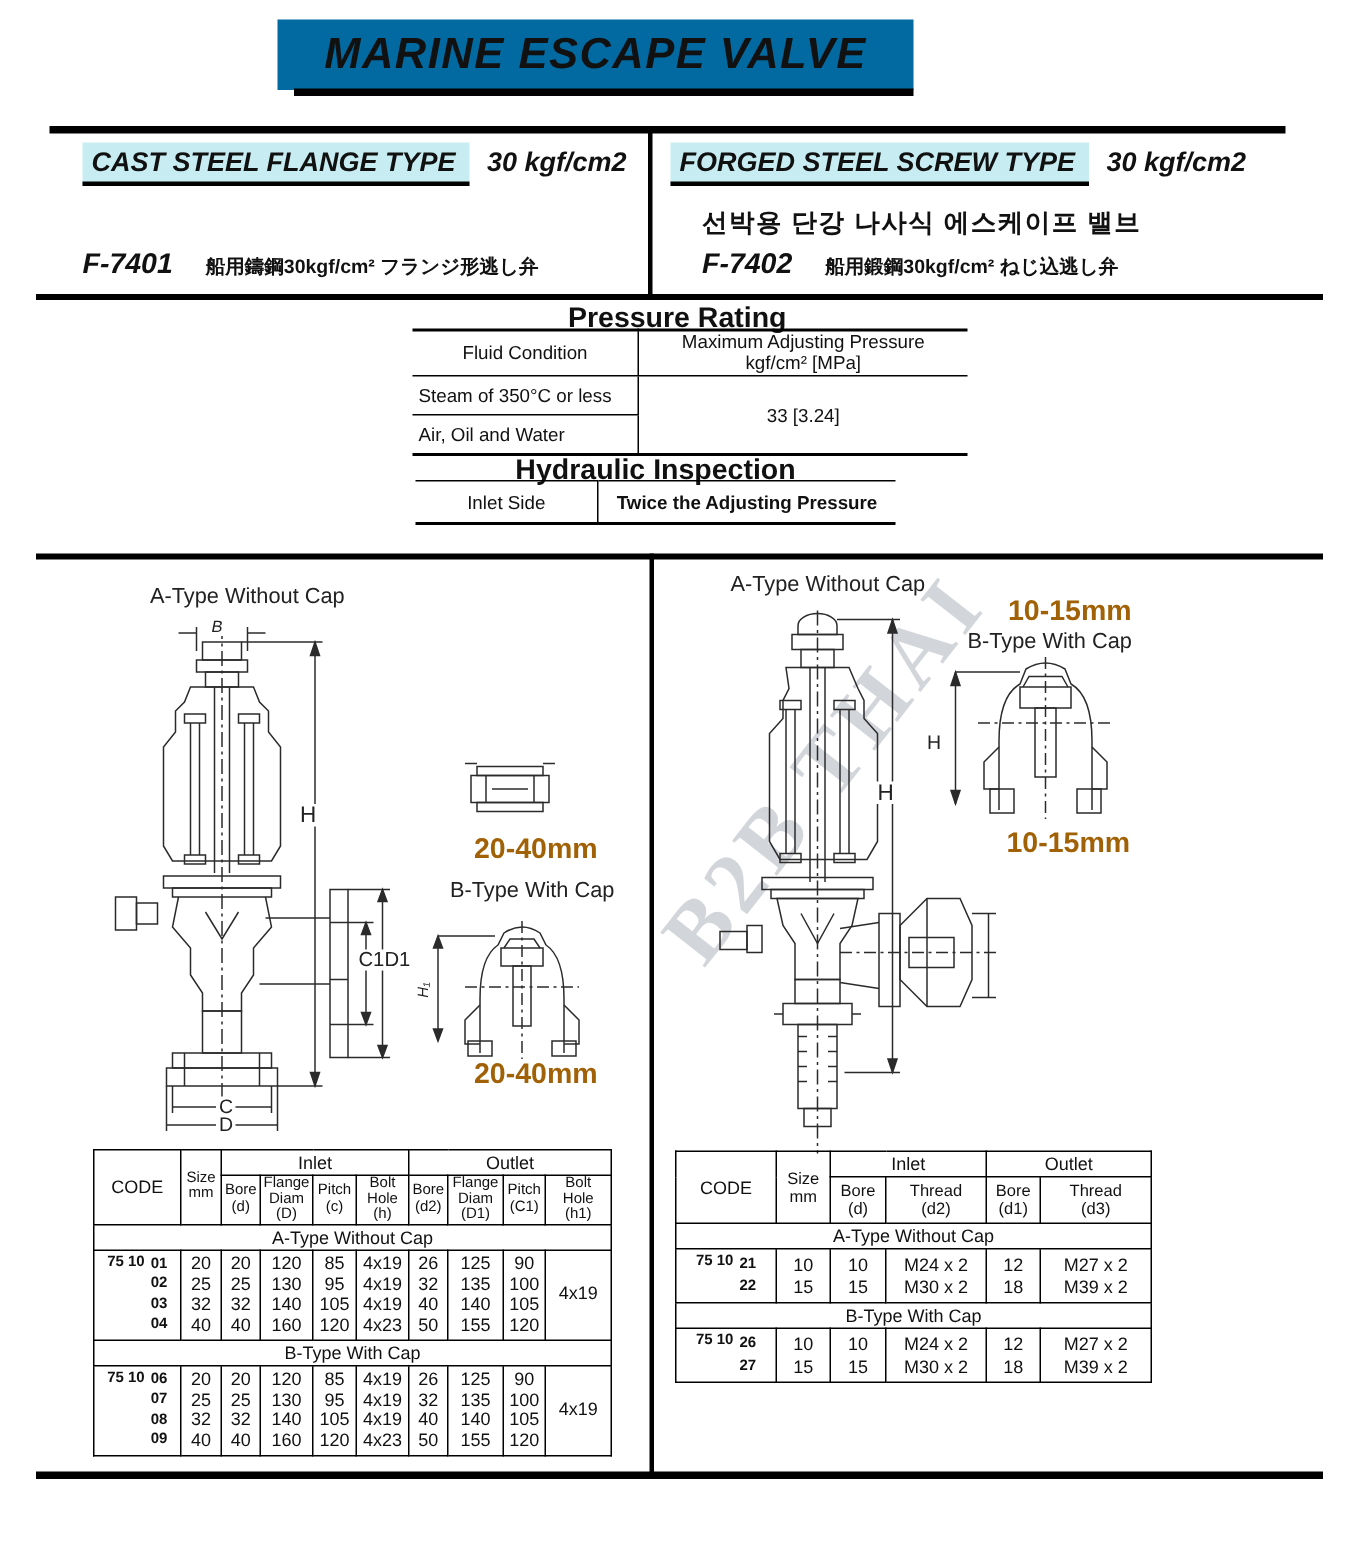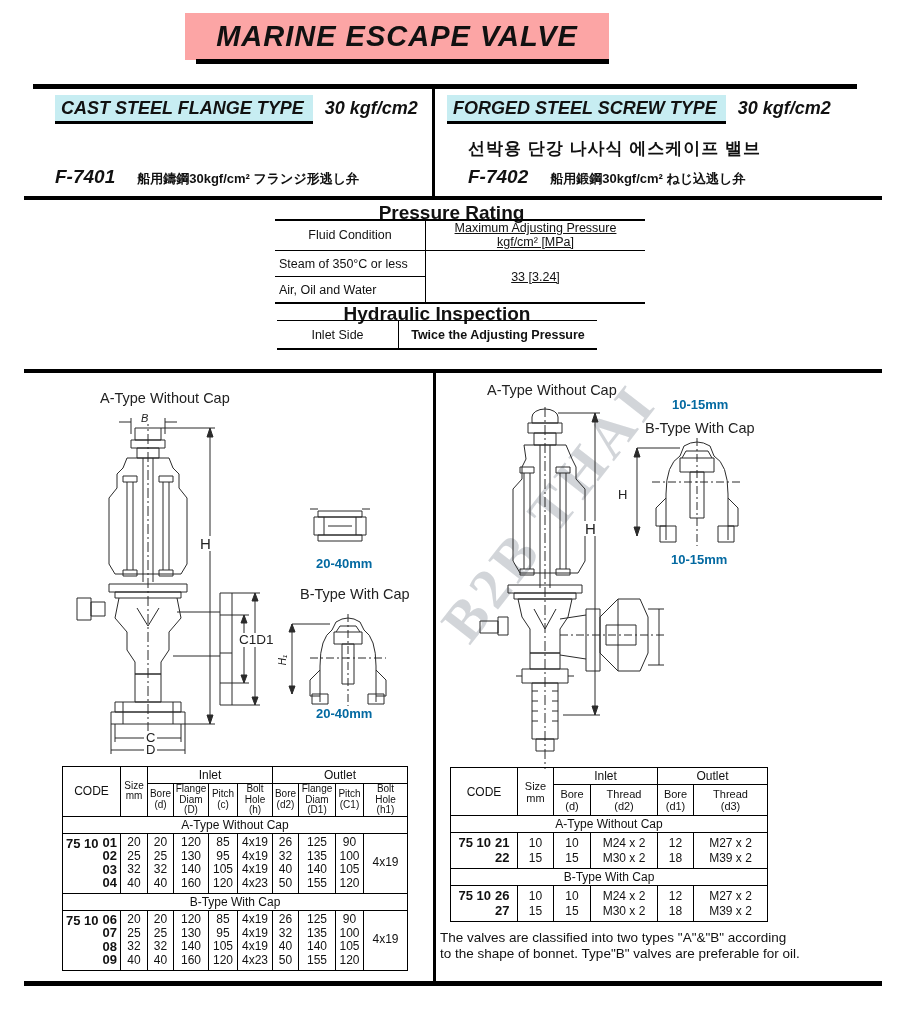--- a/index.html
+++ b/index.html
@@ -10,7 +10,7 @@
 
   
   .title-box{position:absolute;left:185px;top:13px;width:424px;height:47px;
-             background:#fca5a5;display:flex;align-items:center;justify-content:center;}
+             background:#0369a1;display:flex;align-items:center;justify-content:center;}
   .title-box span{font-style:italic;font-weight:bold;font-size:29px;letter-spacing:1px;}
   .title-underline{position:absolute;left:196px;top:59px;width:413px;height:5px;background:#000;}
 

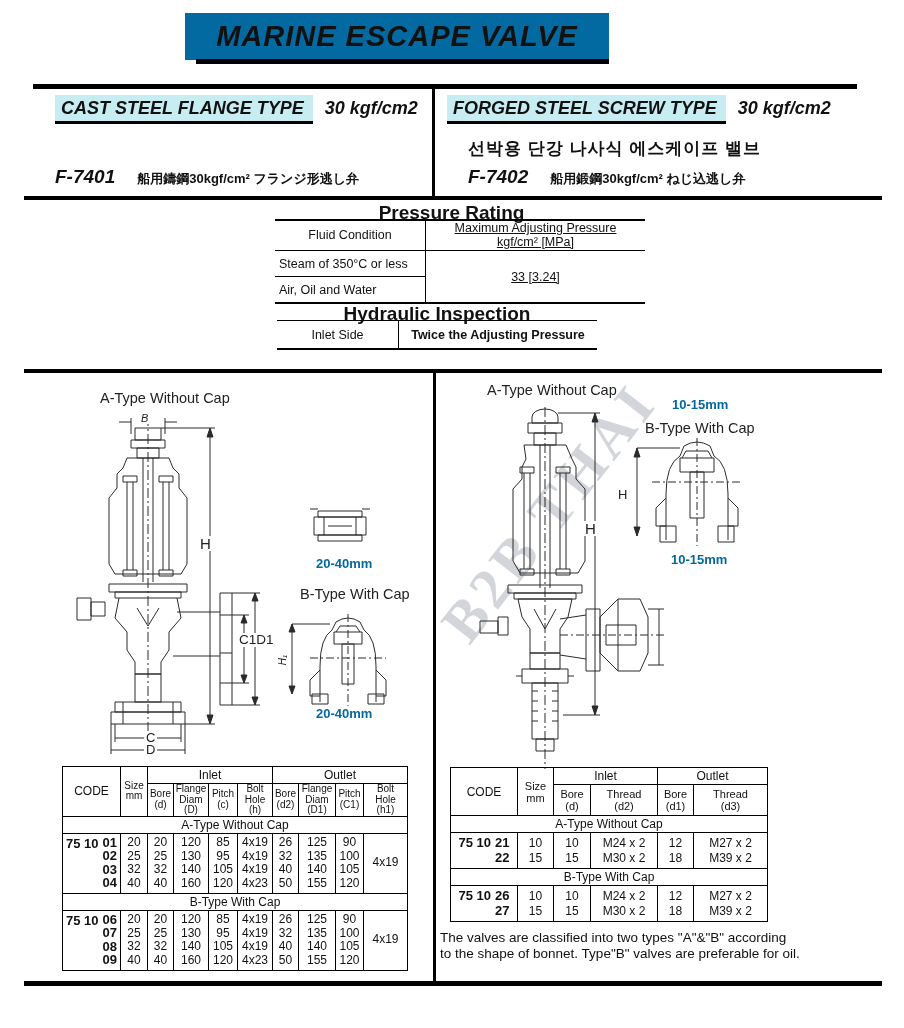--- a/index.html
+++ b/index.html
@@ -28,7 +28,7 @@
             border-top:2px solid #000;border-bottom:2px solid #000;}
   .pr-table td{padding:1px 4px;font-size:12.5px;vertical-align:middle;}
   .pr-hdr{border-bottom:1.5px solid #000;text-align:center;font-size:12px;line-height:13.5px;white-space:pre-line;}
-  .pr-right{border-left:1.5px solid #000;text-align:center;text-decoration:underline;}
+  .pr-right{border-left:1.5px solid #000;text-align:center;}
   .pr-split{border-bottom:1.5px solid #000;}
   .pr-fluid{padding-left:10px;}
   .hy-table{position:absolute;border-collapse:collapse;table-layout:fixed;

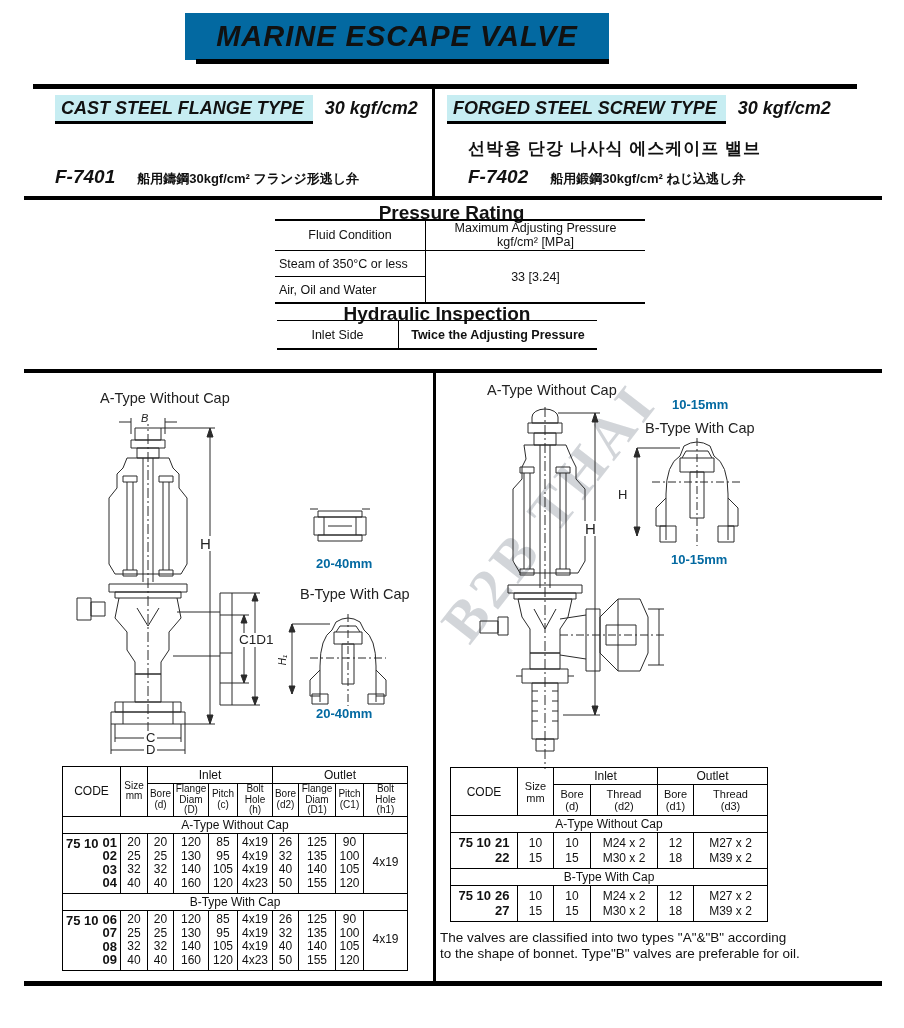--- a/index.html
+++ b/index.html
@@ -39,7 +39,7 @@
 
   
   .diag-label{position:absolute;font-size:14.5px;color:#222;}
-  .range-label{position:absolute;font-size:13px;font-weight:bold;color:#0369a1;}
+  .range-label{position:absolute;font-size:19px;font-weight:bold;color:#a16207;}
   .dim{position:absolute;color:#222;background:#fff;padding:0 2px;line-height:1;}
   .watermark{position:absolute;left:449px;top:397px;width:200px;height:230px;
              display:flex;align-items:center;justify-content:center;pointer-events:none;}

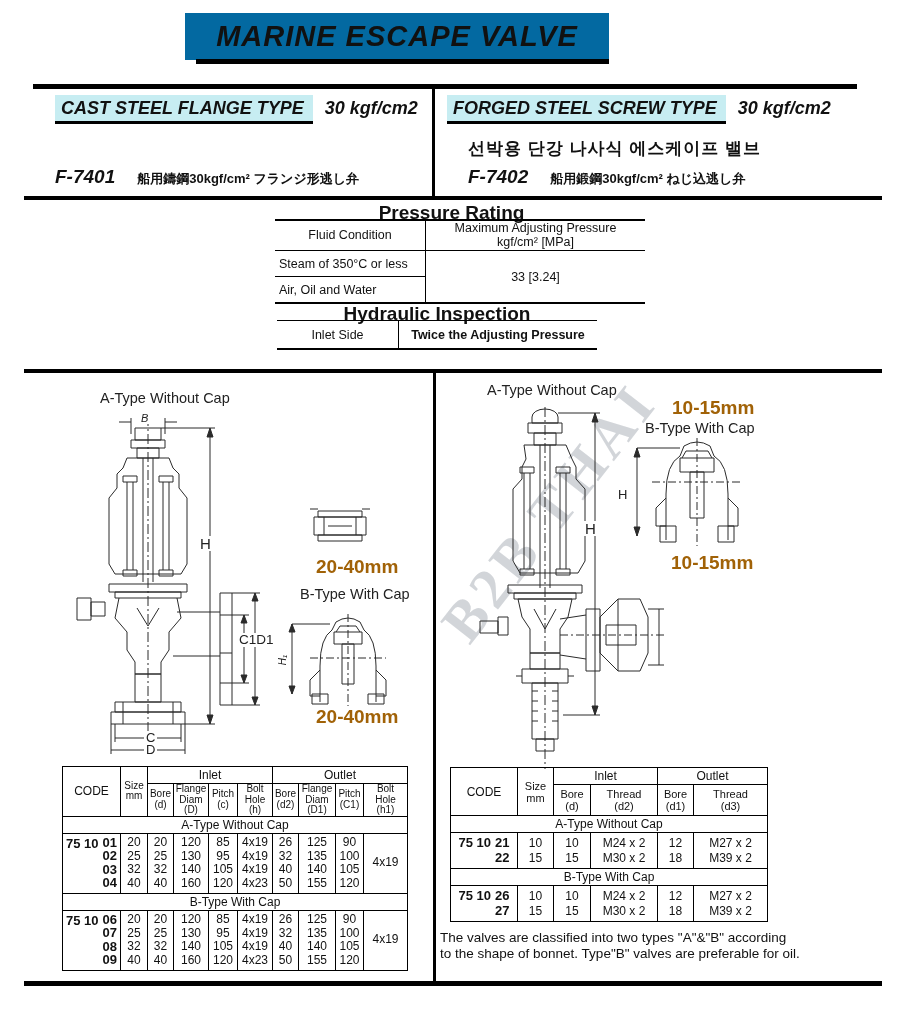--- a/index.html
+++ b/index.html
@@ -55,7 +55,7 @@
   .code-hdr{font-size:12px;}
   .band{font-size:12px;height:16px;}
   .data-cell{font-size:12px;line-height:13.5px;white-space:pre-line;padding:2px 0 3px;}
-  .code-cell{font-weight:bold;font-size:13px;margin-top:16px;}
+  .code-cell{font-weight:bold;font-size:10px;margin-top:16px;}
   .code-wrap{display:flex;justify-content:center;align-items:flex-start;gap:4px;padding:2px 0 3px;}
   .code-col{white-space:pre-line;line-height:13.5px;text-align:center;}
   .r-data .data-cell,.r-data .code-col{line-height:15px;}

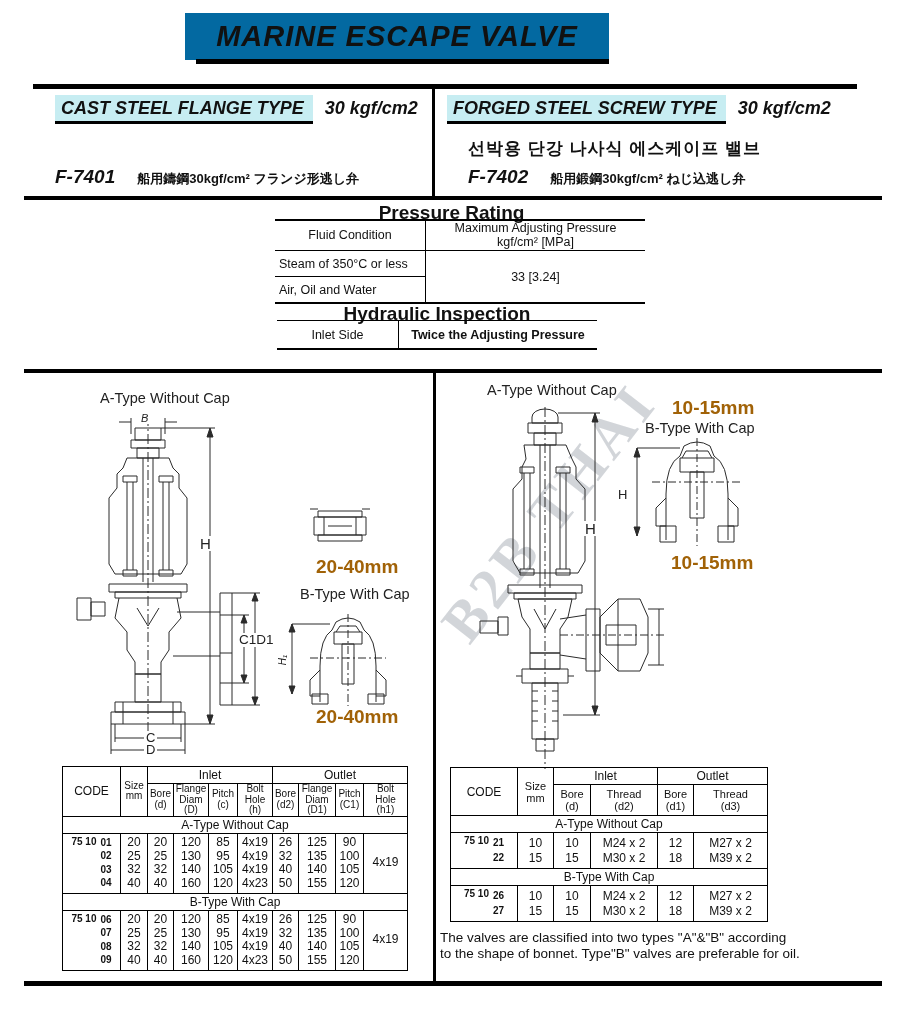--- a/index.html
+++ b/index.html
@@ -534,8 +534,6 @@
   </tbody>
     </table>
 
-  <div class="footnote">    The valves are classified into two types "A"&amp;"B" according
-to the shape of bonnet.  Type"B" valves are preferable for oil.</div>
 
 </div>
 

